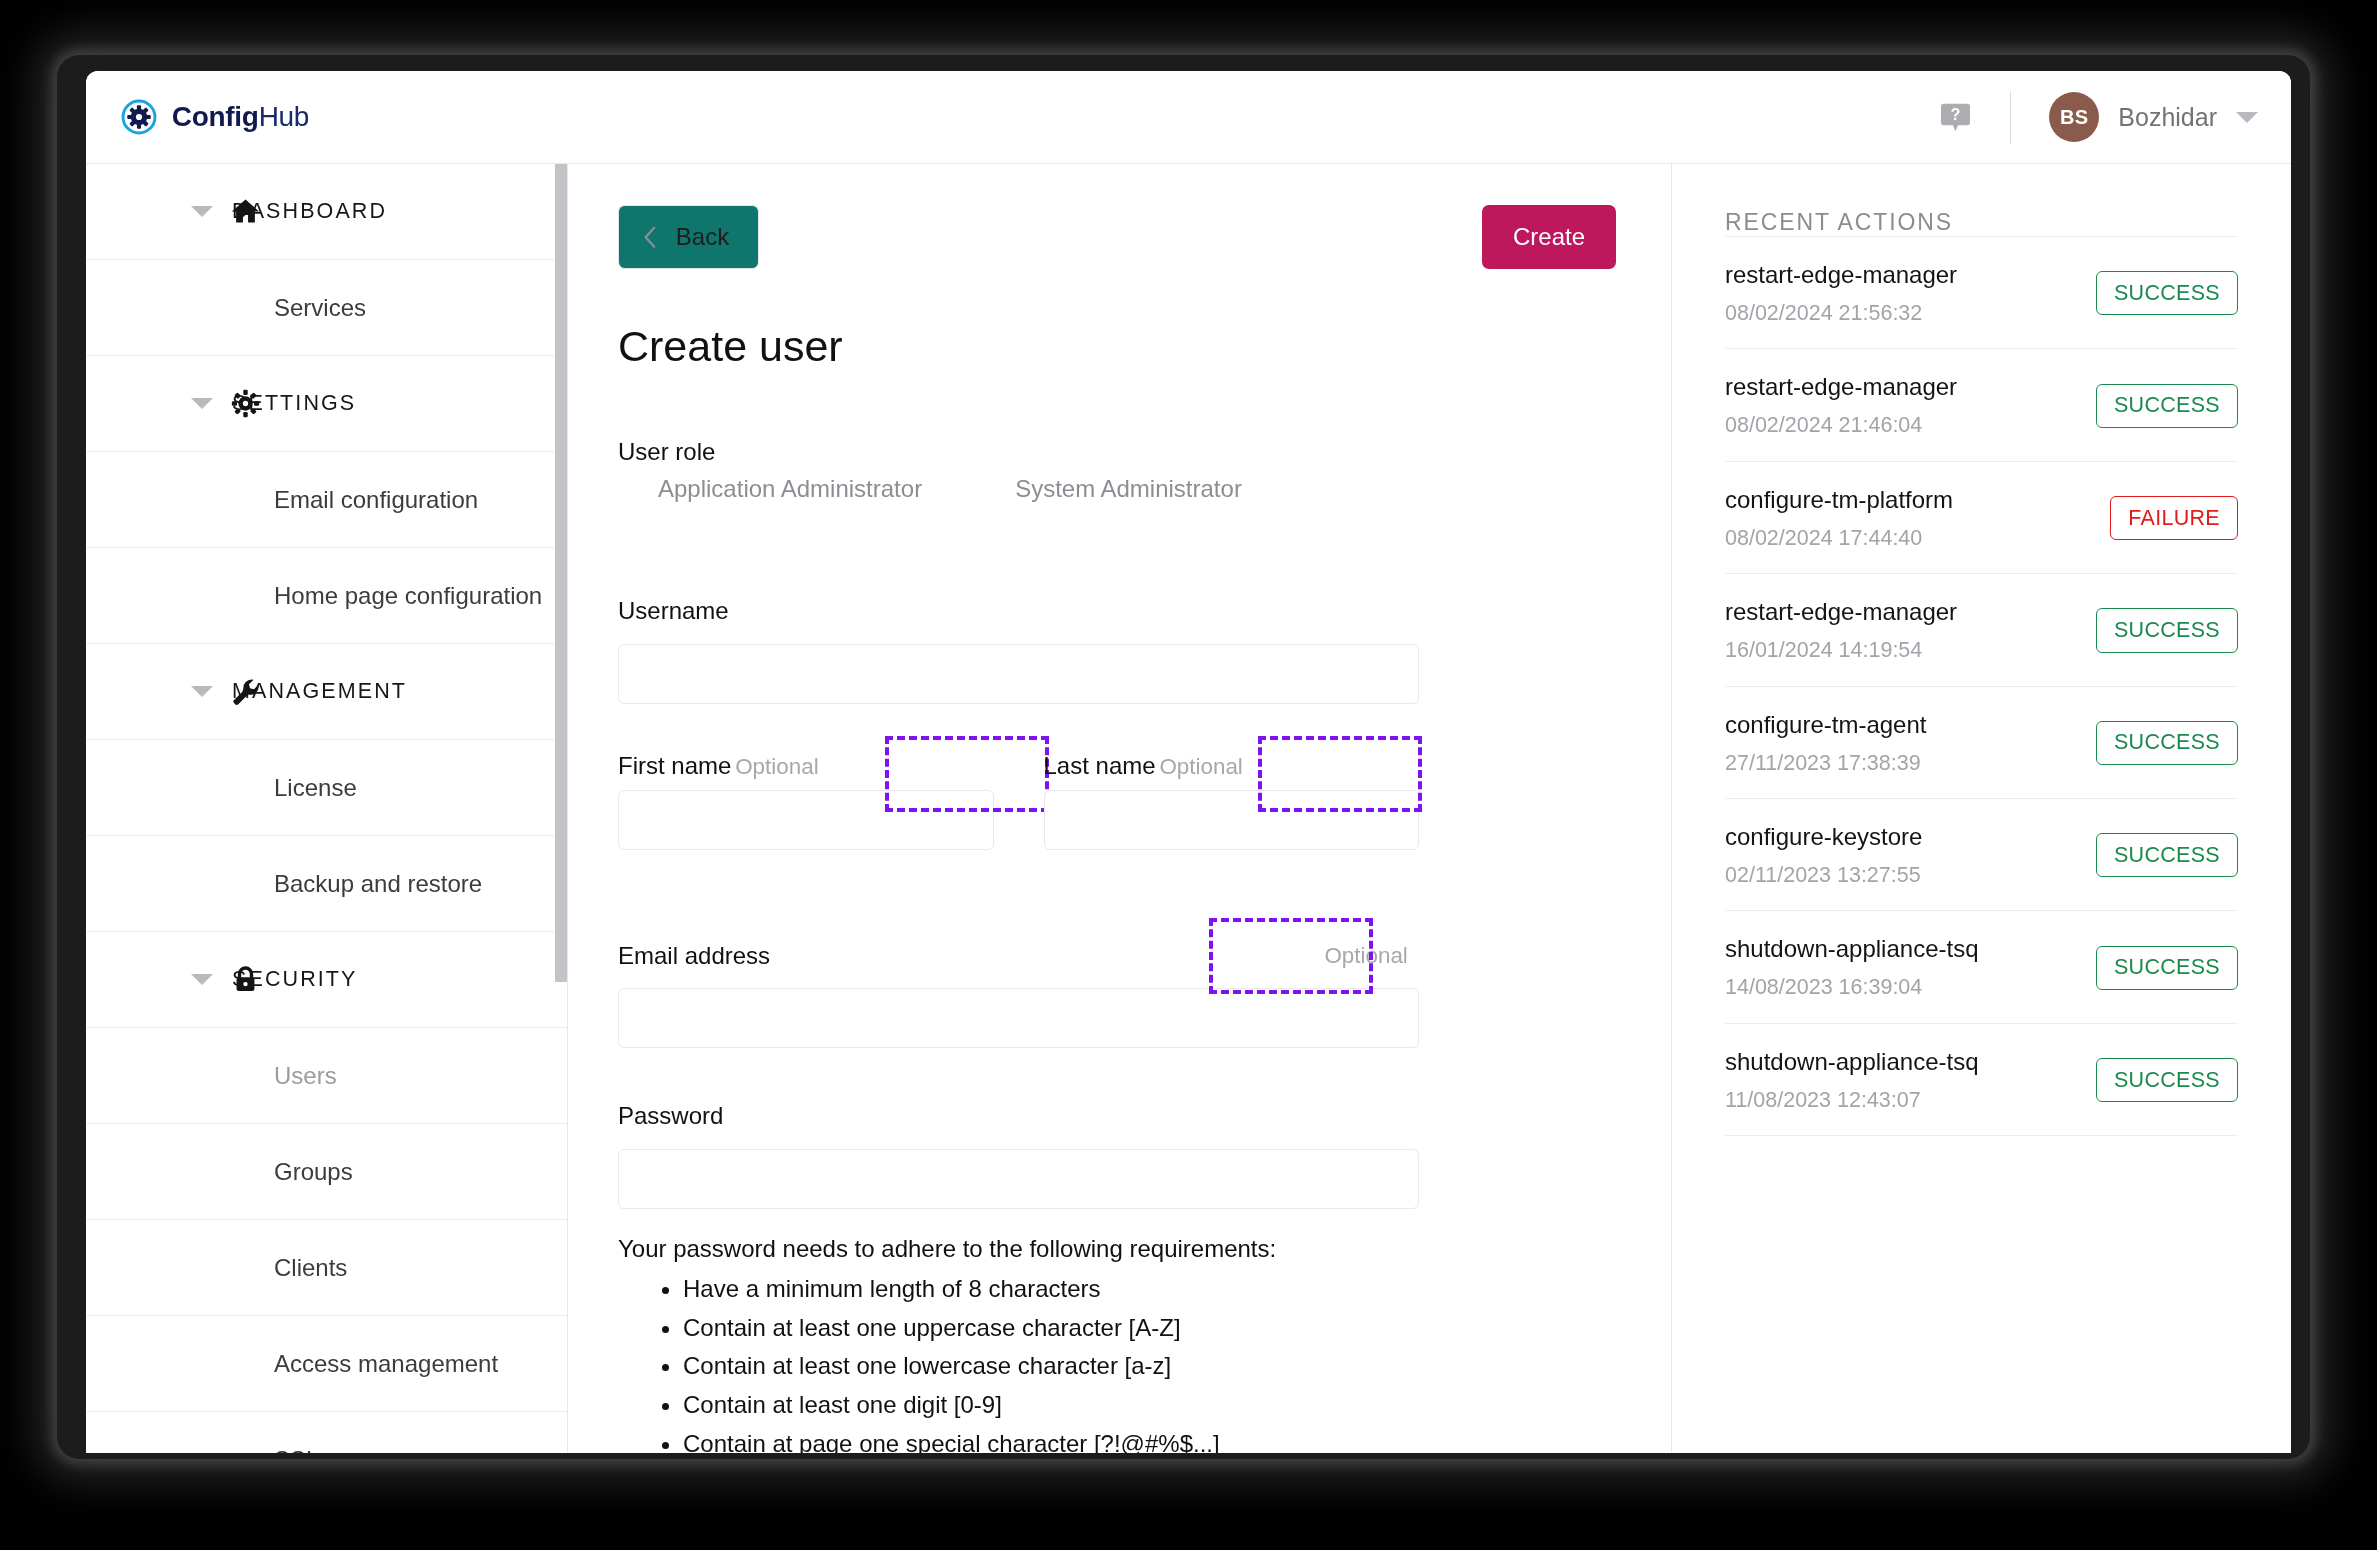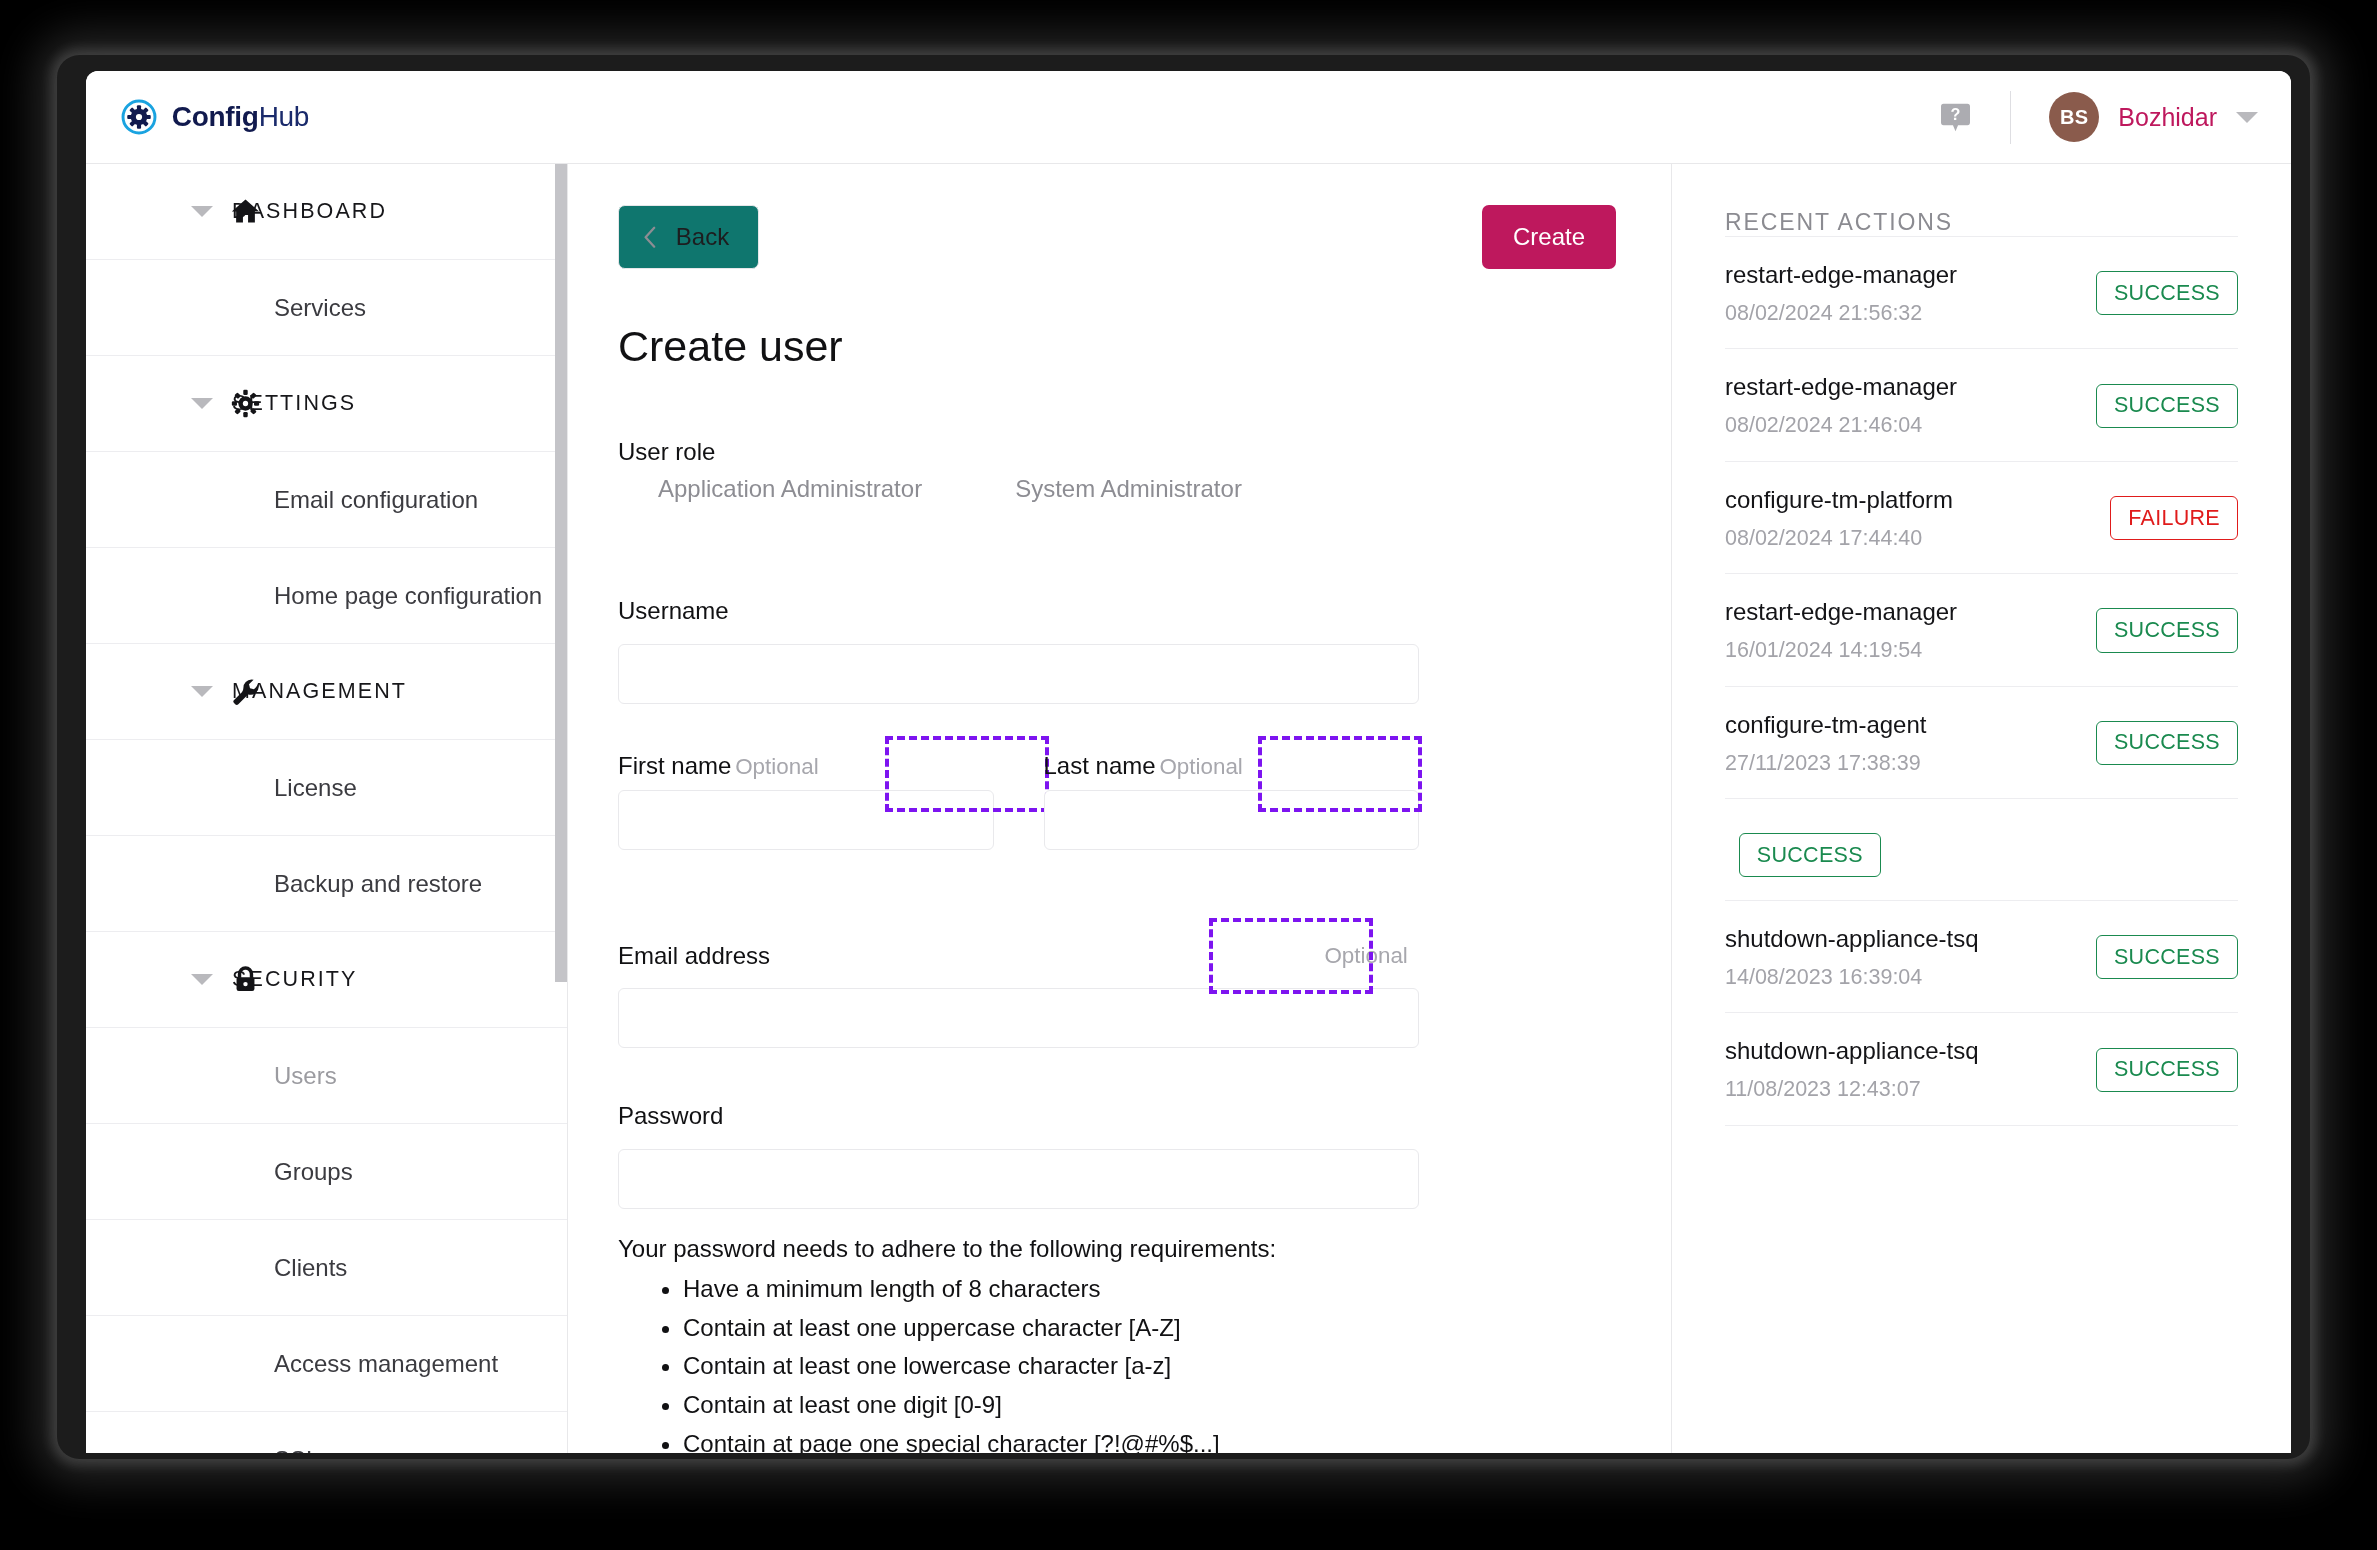--- a/index.html
+++ b/index.html
@@ -69,7 +69,7 @@
     display: flex; align-items: center; justify-content: center;
     font-size: 20px; font-weight: bold; letter-spacing: 0.4px;
   }
-  .username { font-size: 25px; color: #be185d; margin-left: 19px; }
+  .username { font-size: 25px; color: #737373; margin-left: 19px; }
   .caret-down {
     margin-left: 19px;
     width: 0; height: 0;

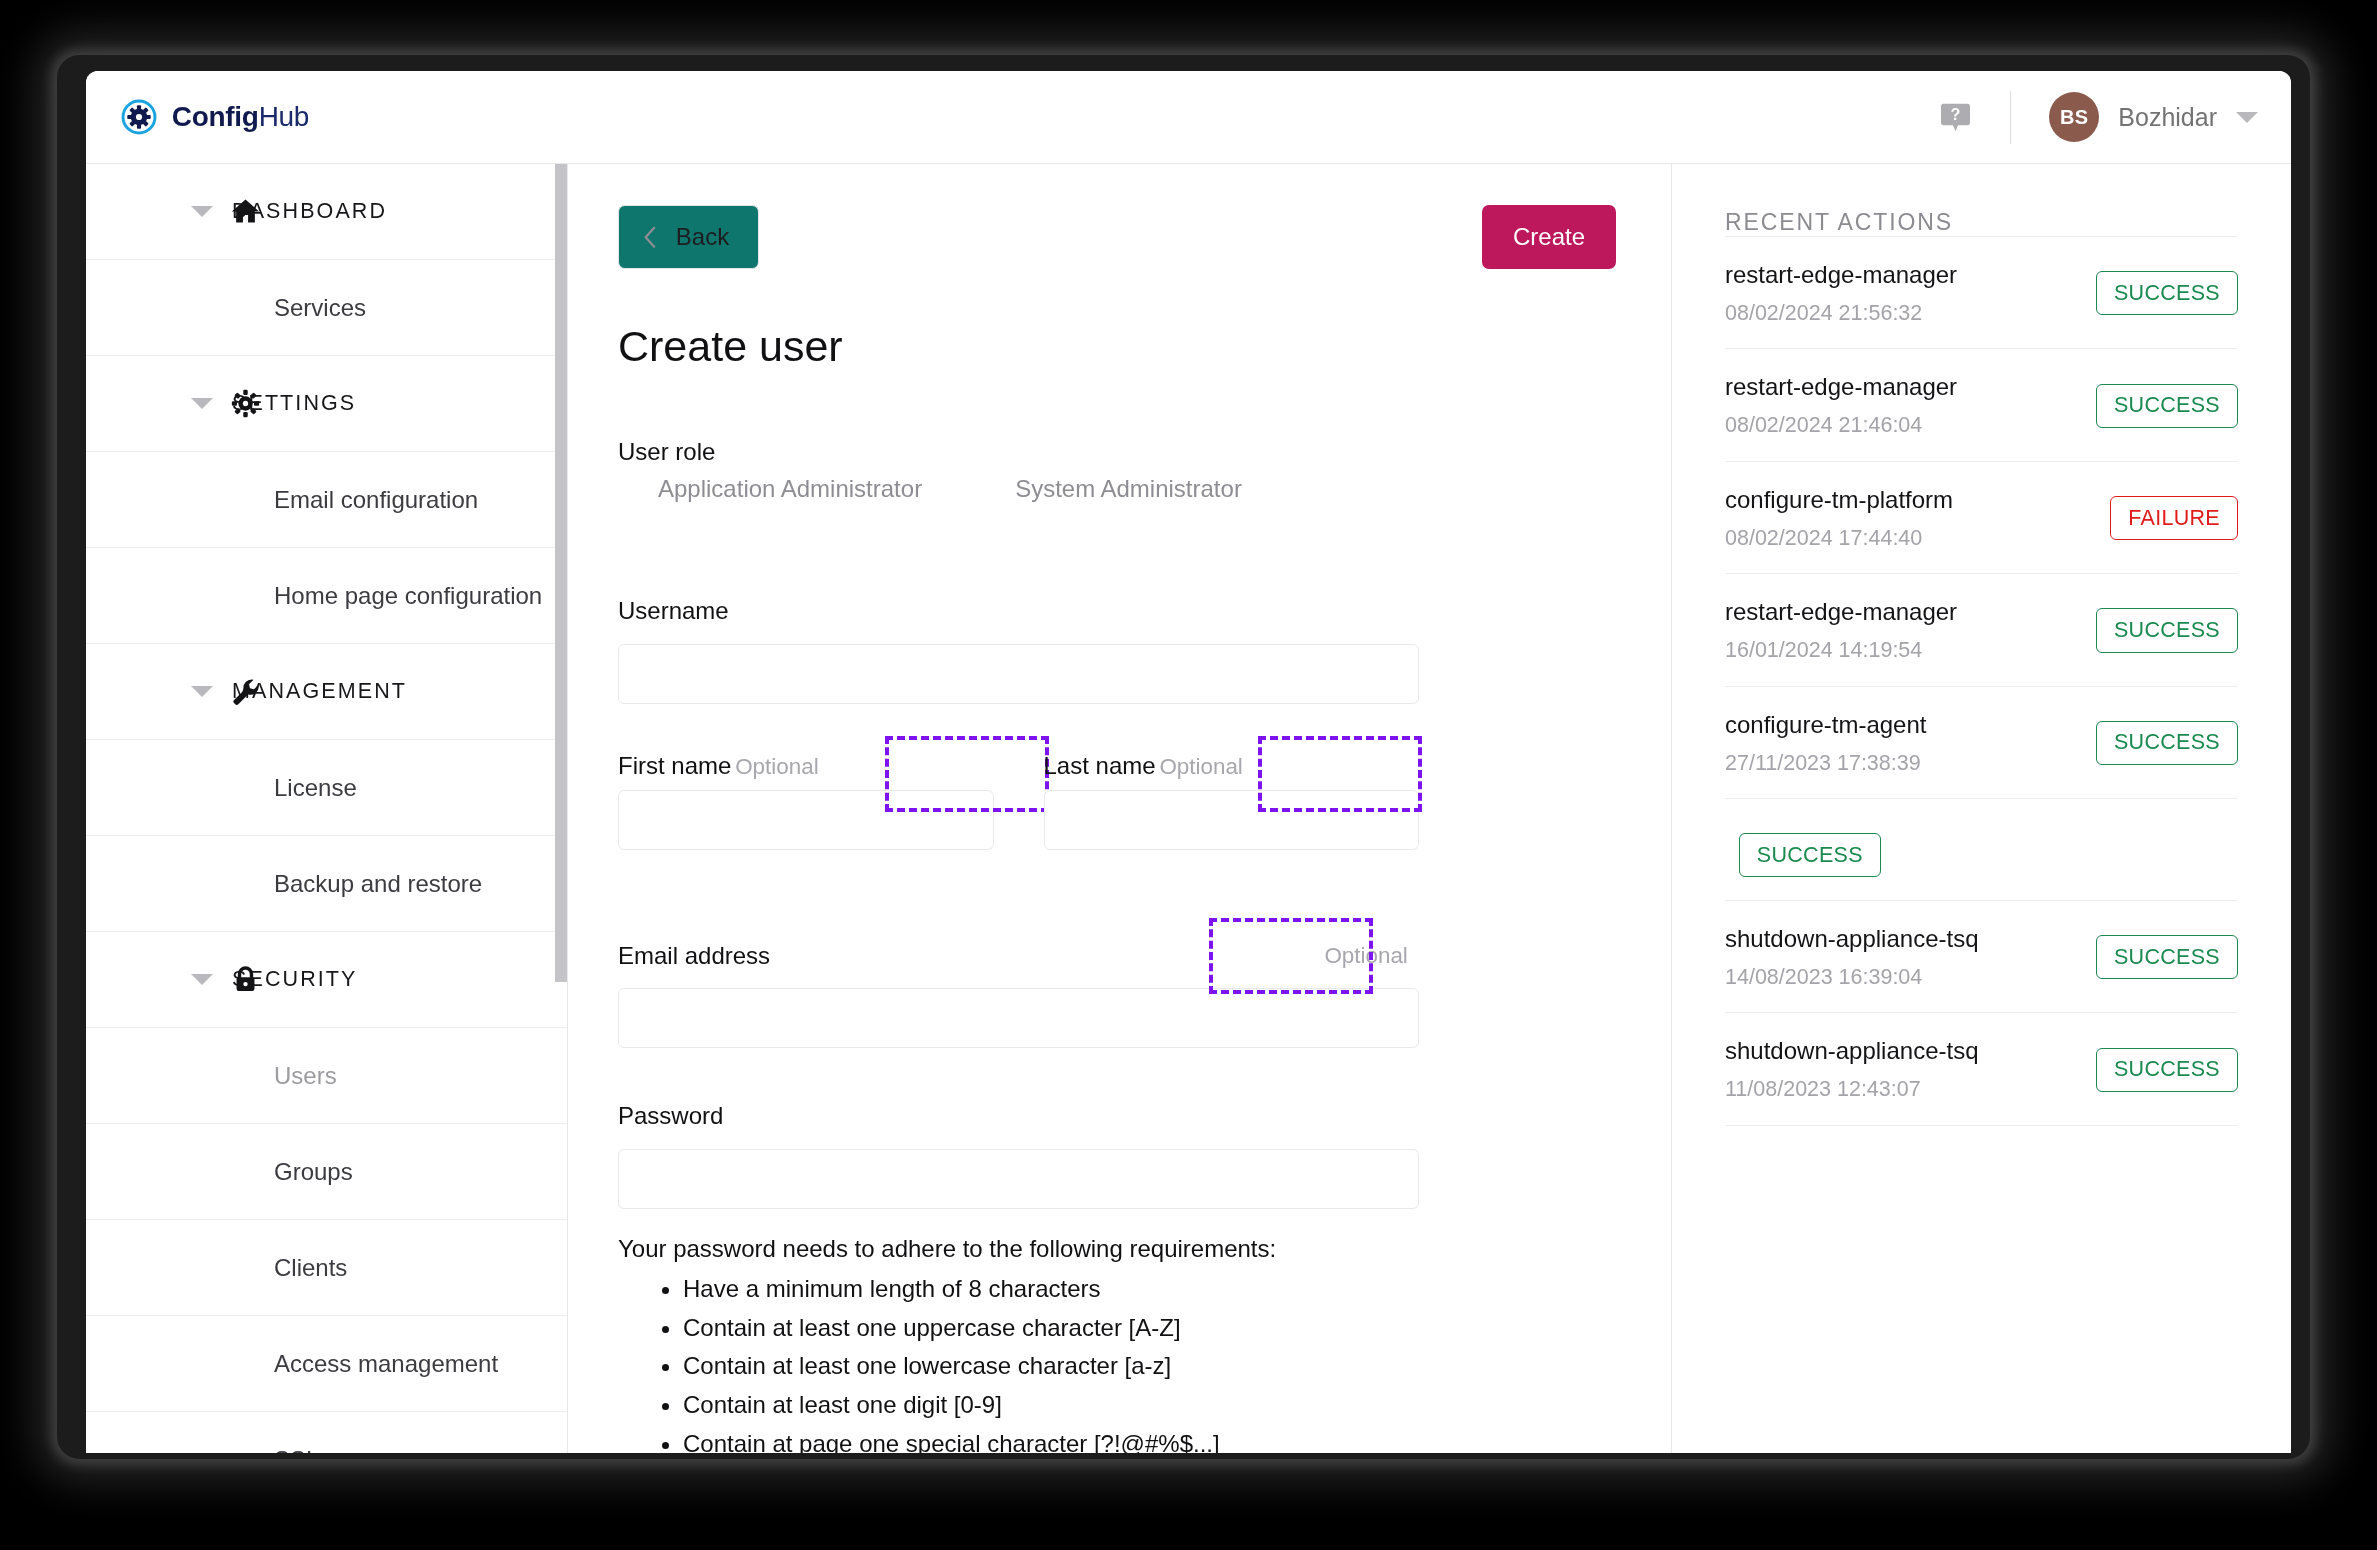--- a/index.html
+++ b/index.html
@@ -477,6 +477,10 @@
         </div>
 
         <div class="ra-row">
+          <div class="ra-left">
+            <div class="ra-name">configure-keystore</div>
+            <div class="ra-time">02/11/2023 13:27:55</div>
+          </div>
           <div class="badge">SUCCESS</div>
         </div>
 

